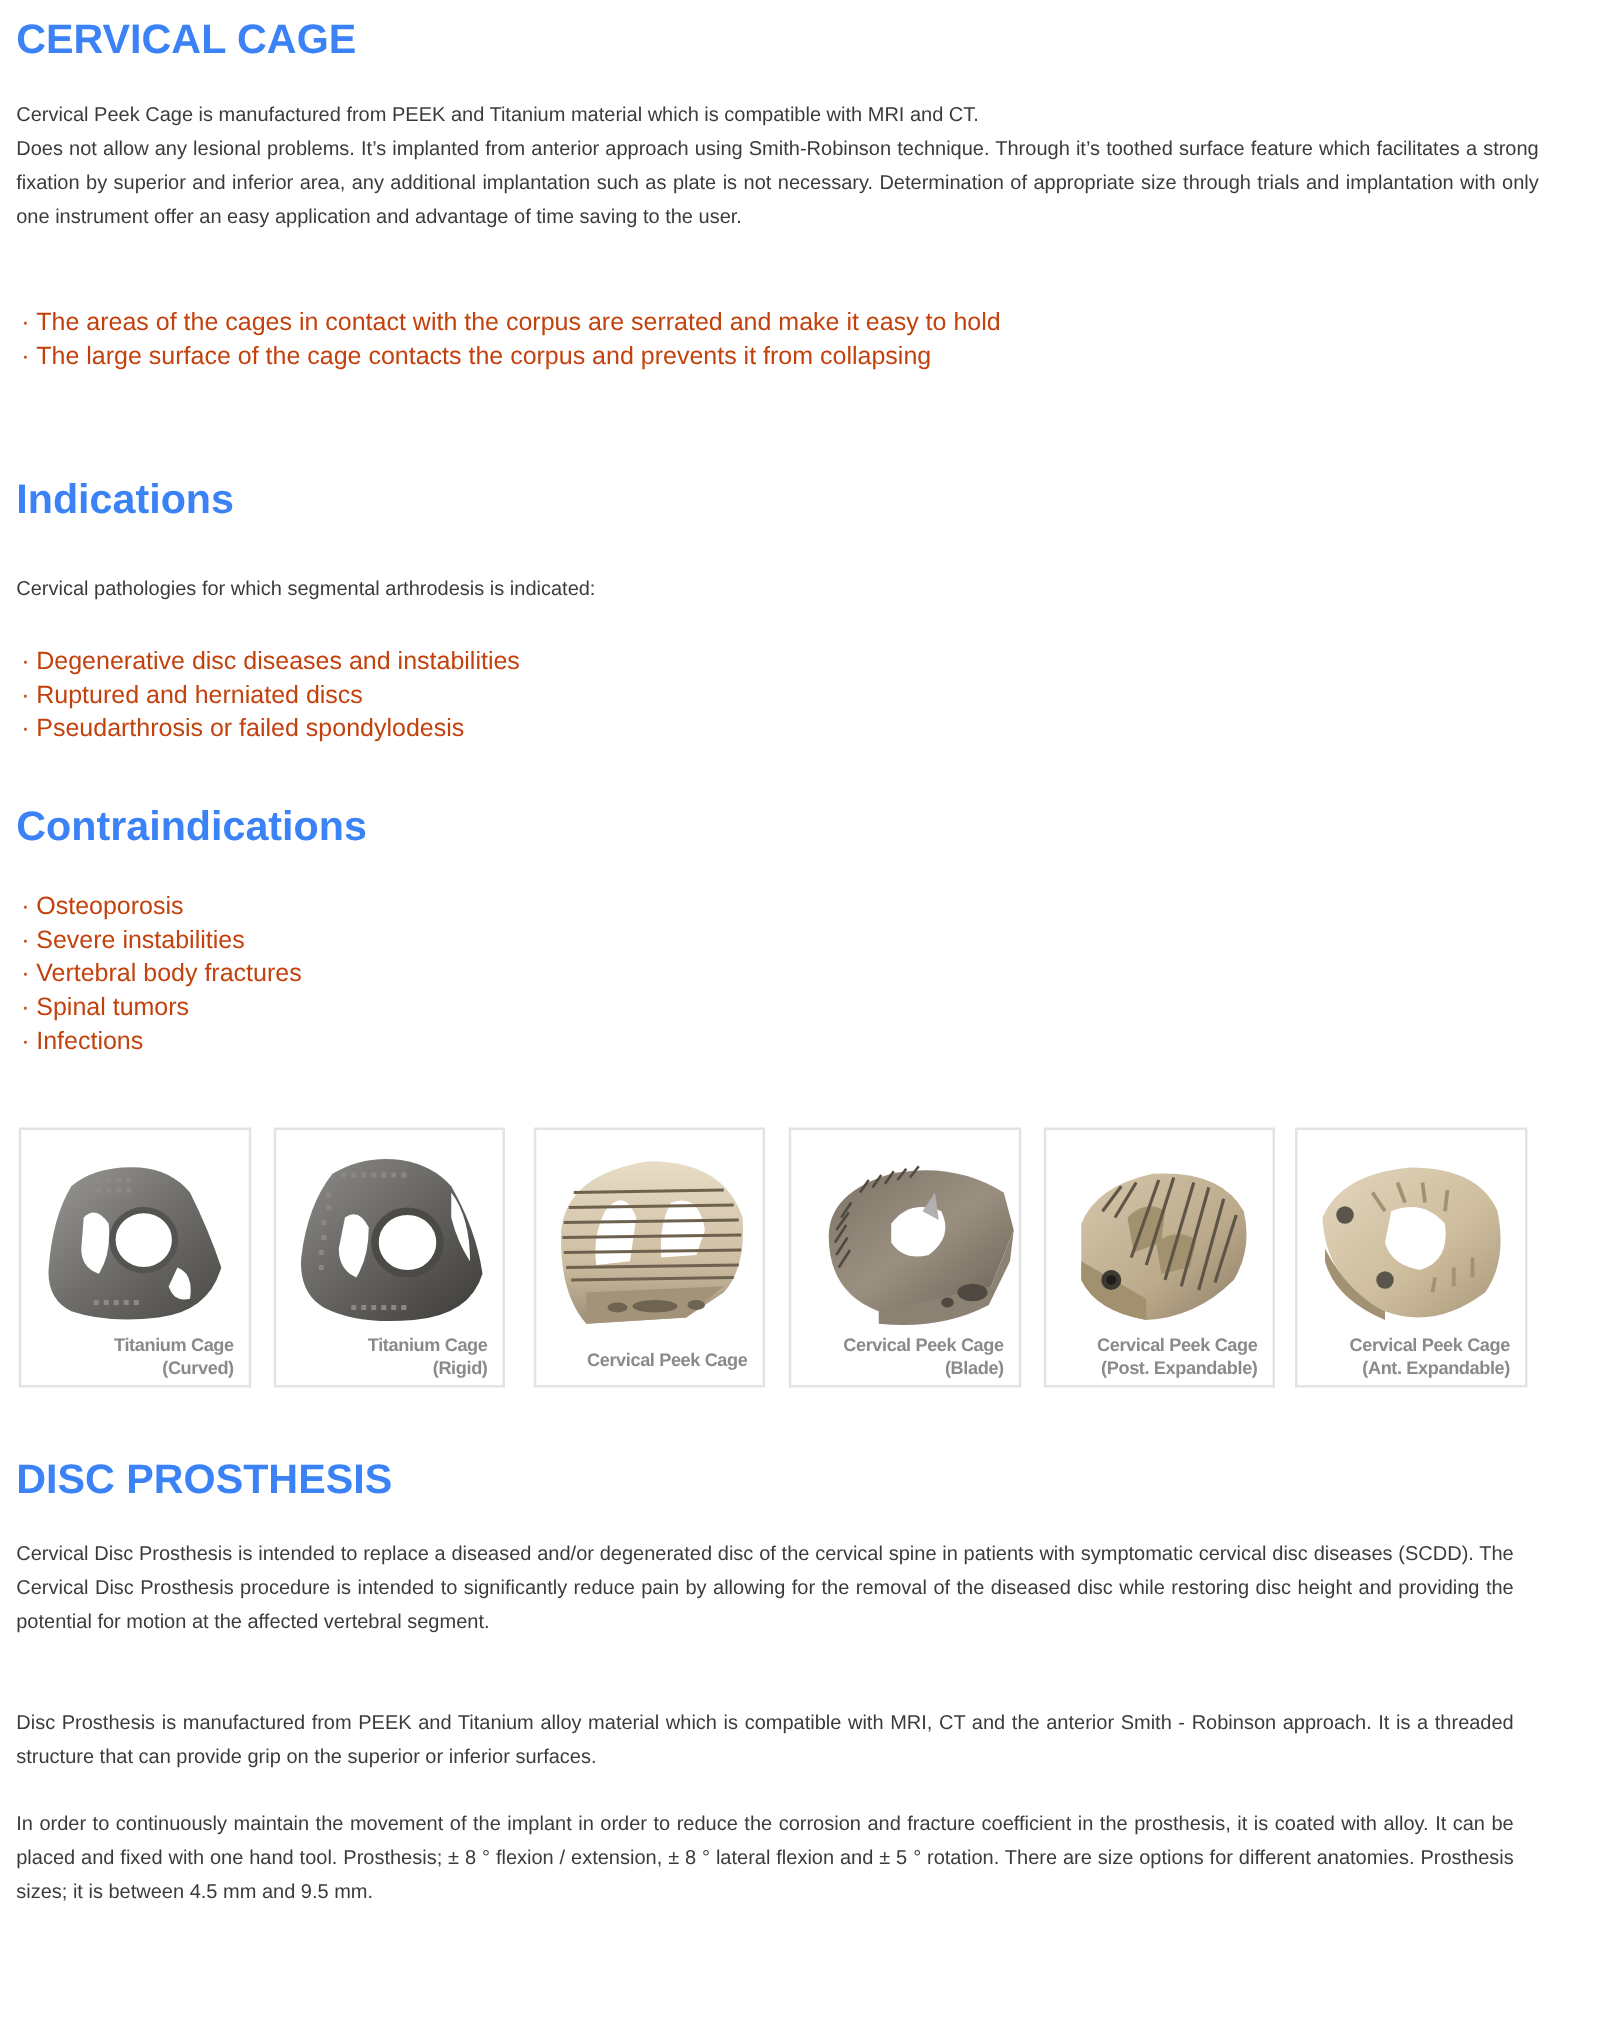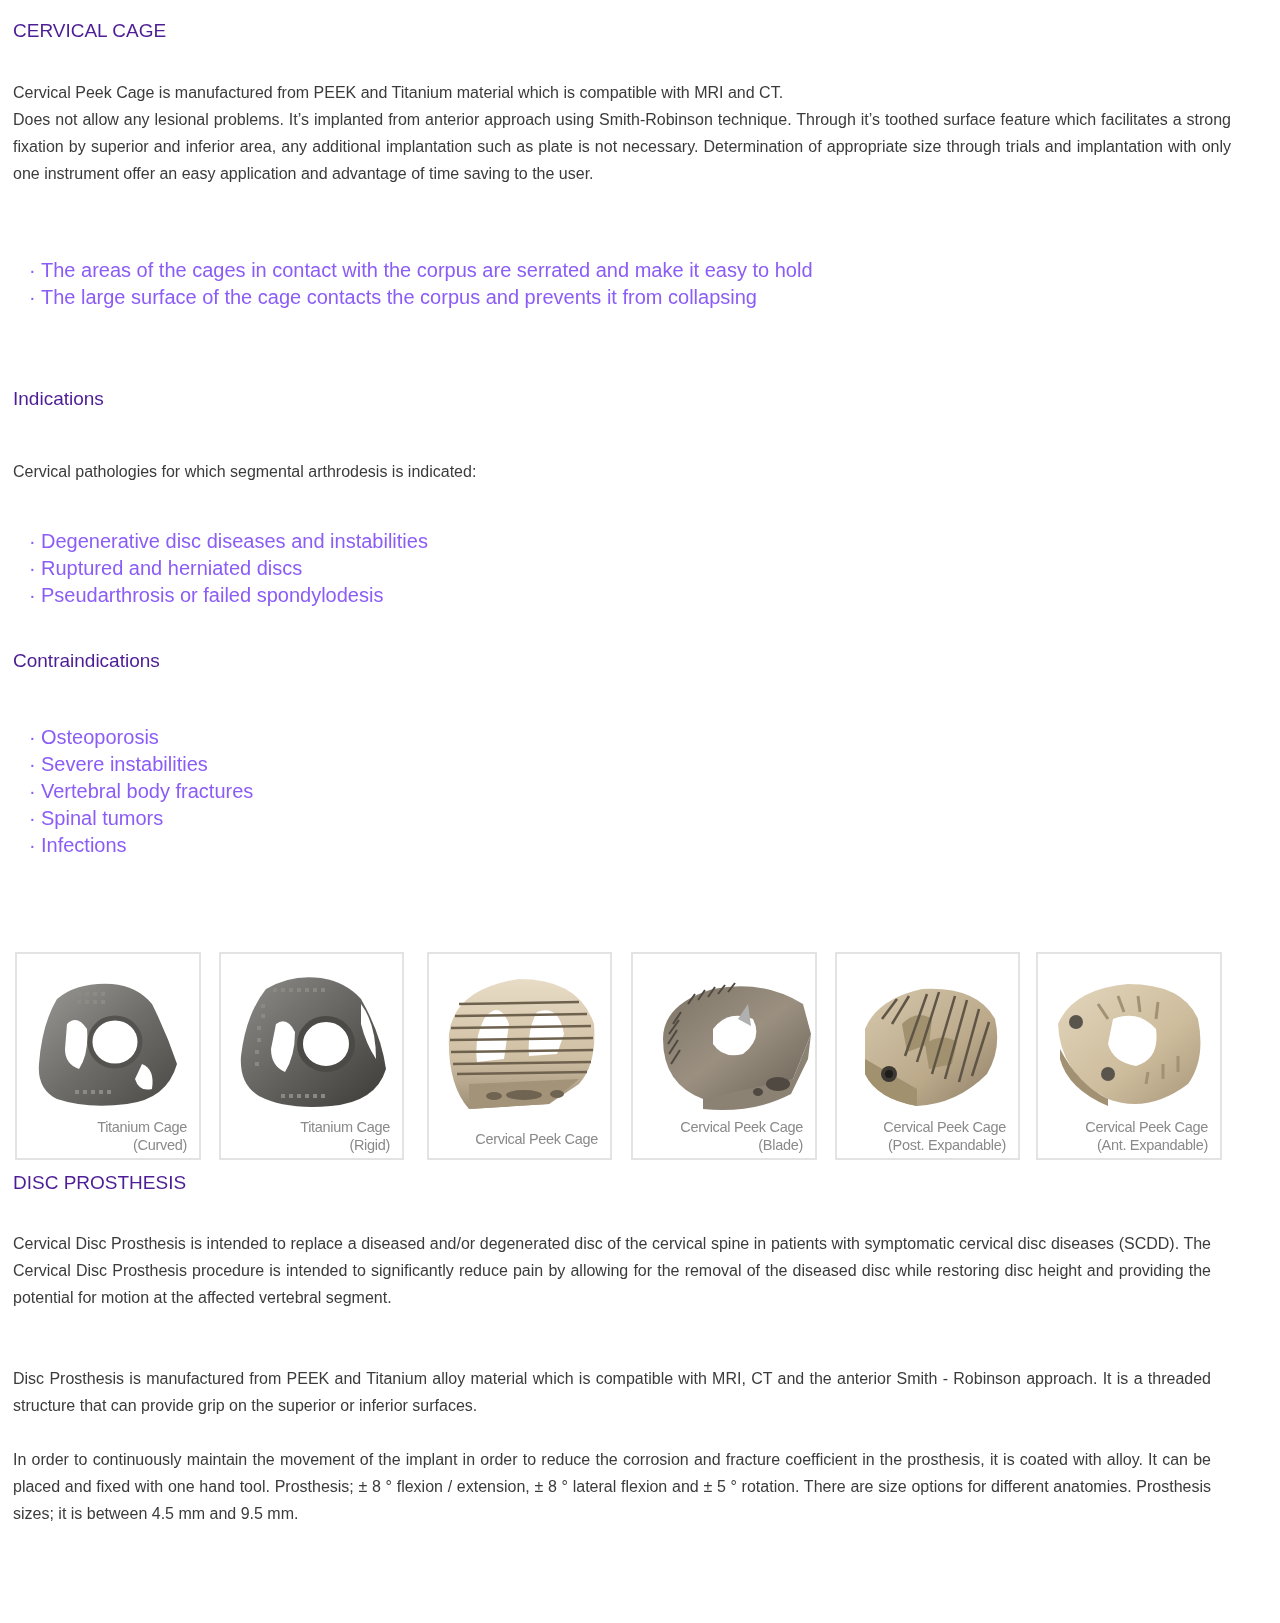--- a/index.html
+++ b/index.html
@@ -22,9 +22,9 @@
       width: 1218px;
     }
     .heading {
-      color: #4c1d95;
-      font-size: 19px;
-      font-weight: normal;
+      color: #3b82f6;
+      font-size: 33px;
+      font-weight: bold;
       margin: 0;
       letter-spacing: 0px;
       line-height: 30px;

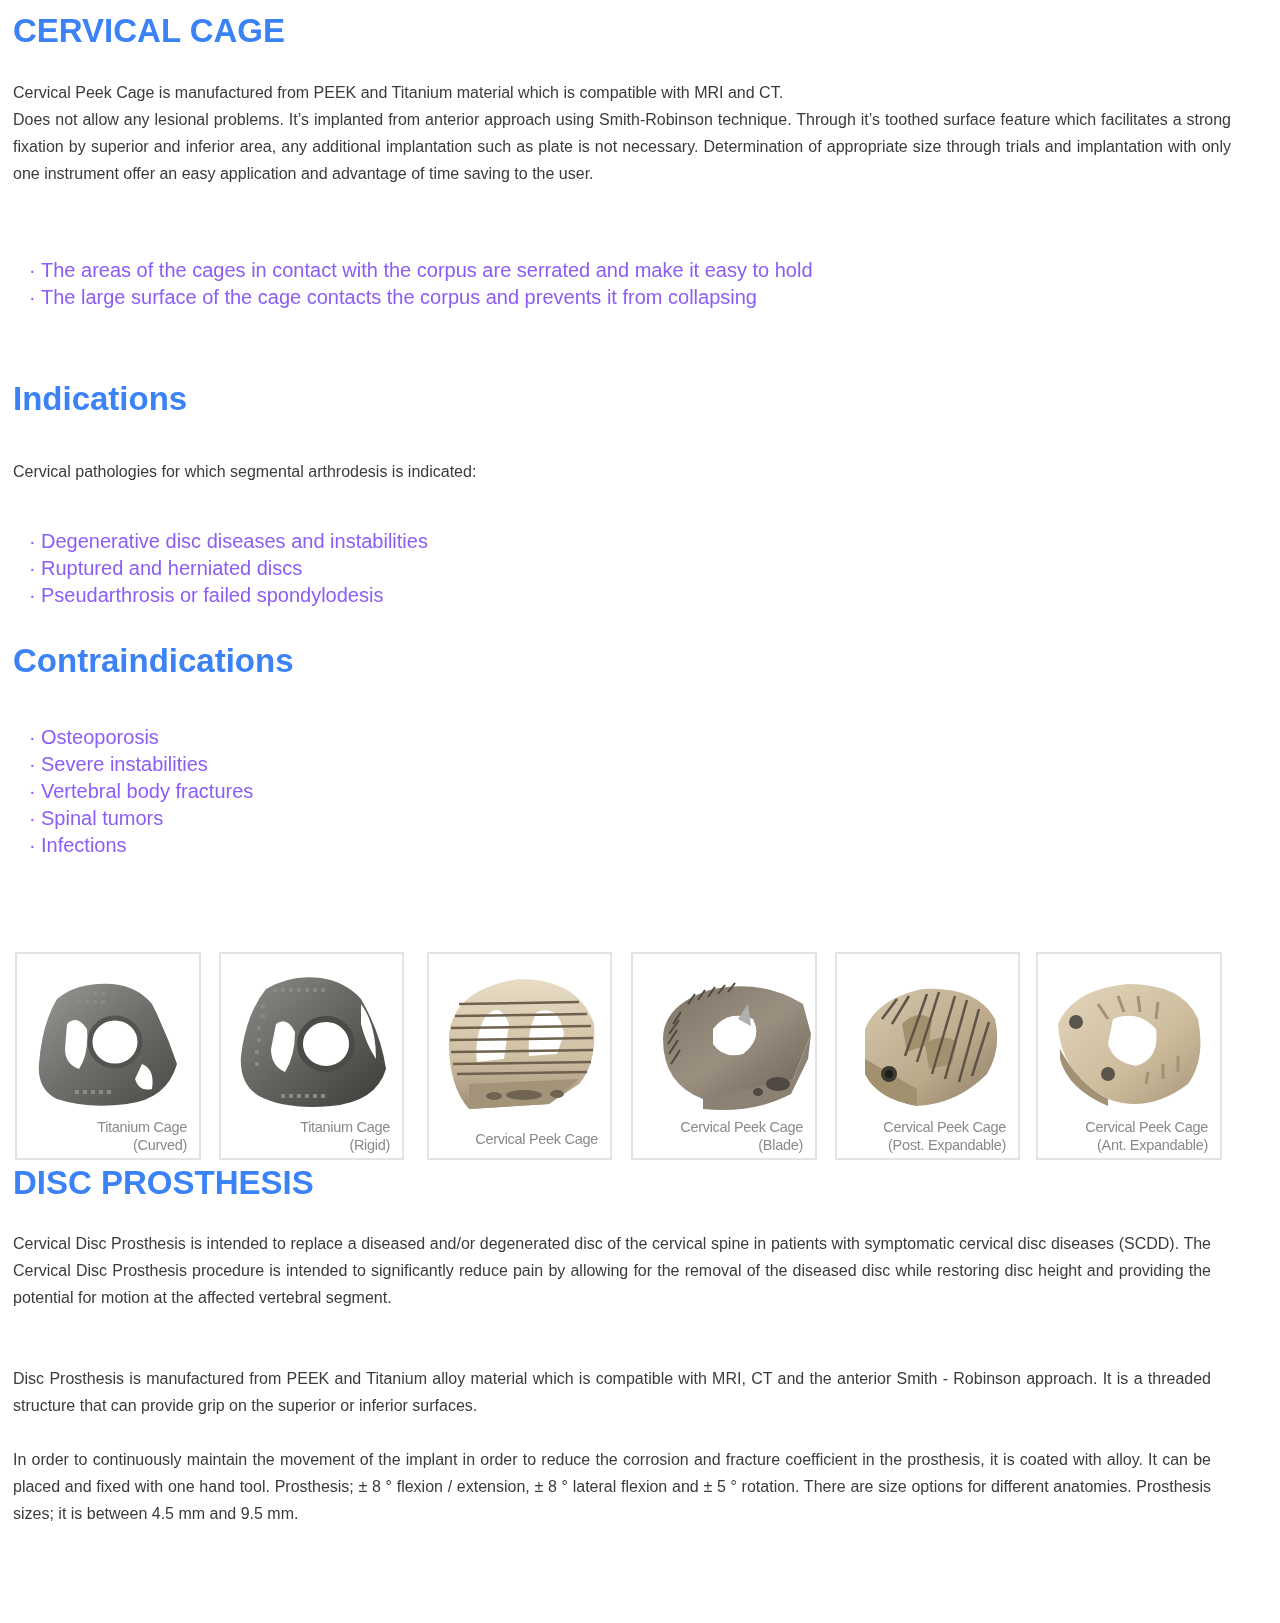--- a/index.html
+++ b/index.html
@@ -48,11 +48,11 @@
       position: absolute;
       left: 0;
       list-style: none;
-      margin: 16px;
+      margin: 4px;
       padding: 0;
       font-size: 20px;
       line-height: 27px;
-      color: #8b5cf6;
+      color: #c2410c;
     }
     .bullets li {
       margin: 0;

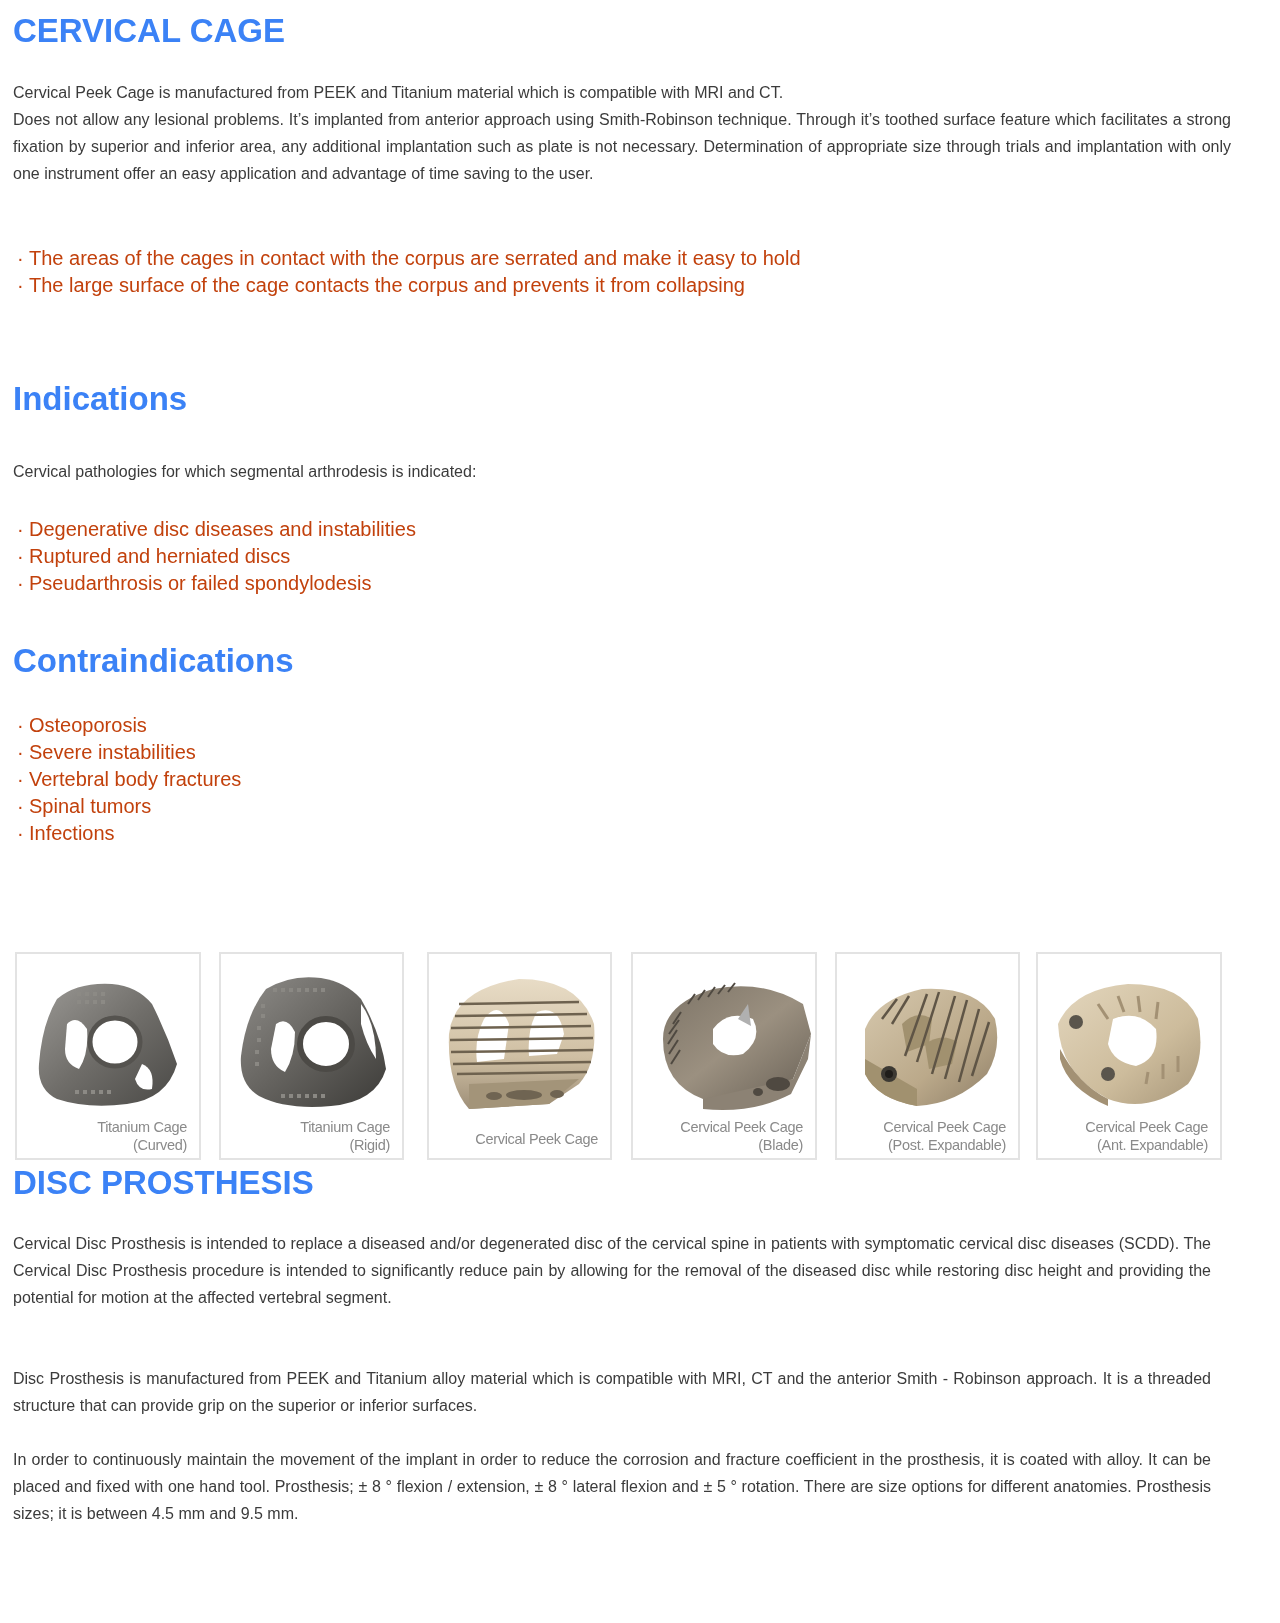--- a/index.html
+++ b/index.html
@@ -68,10 +68,11 @@
     
     .cards {
       position: absolute;
-      top: 952px;
+      top: 902px;
       left: 0;
       width: 1076px;
       height: 212px;
+      font-weight: bold;
     }
     .card {
       position: absolute;

